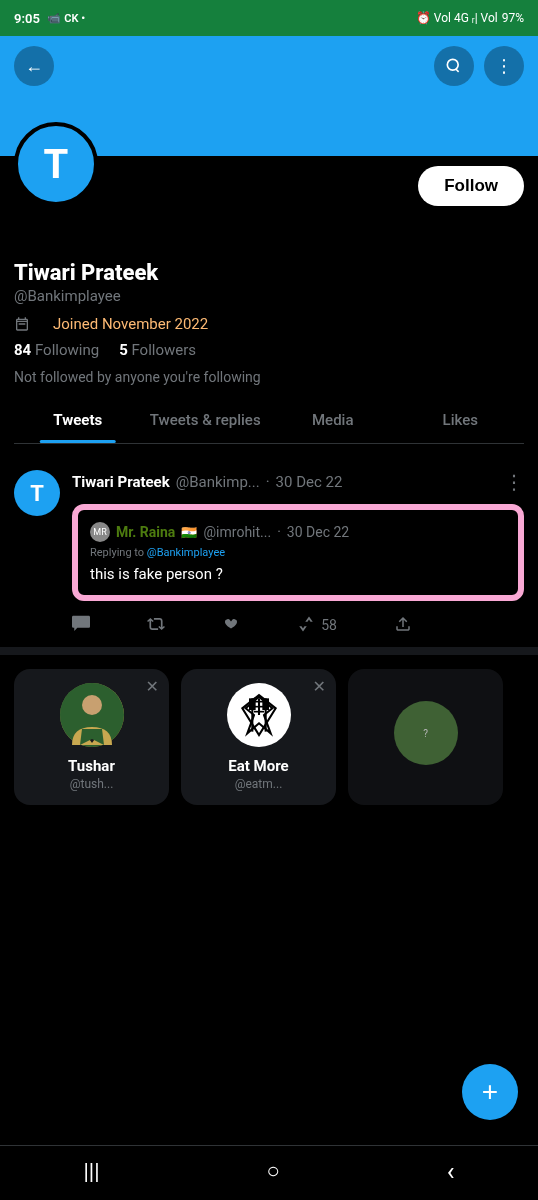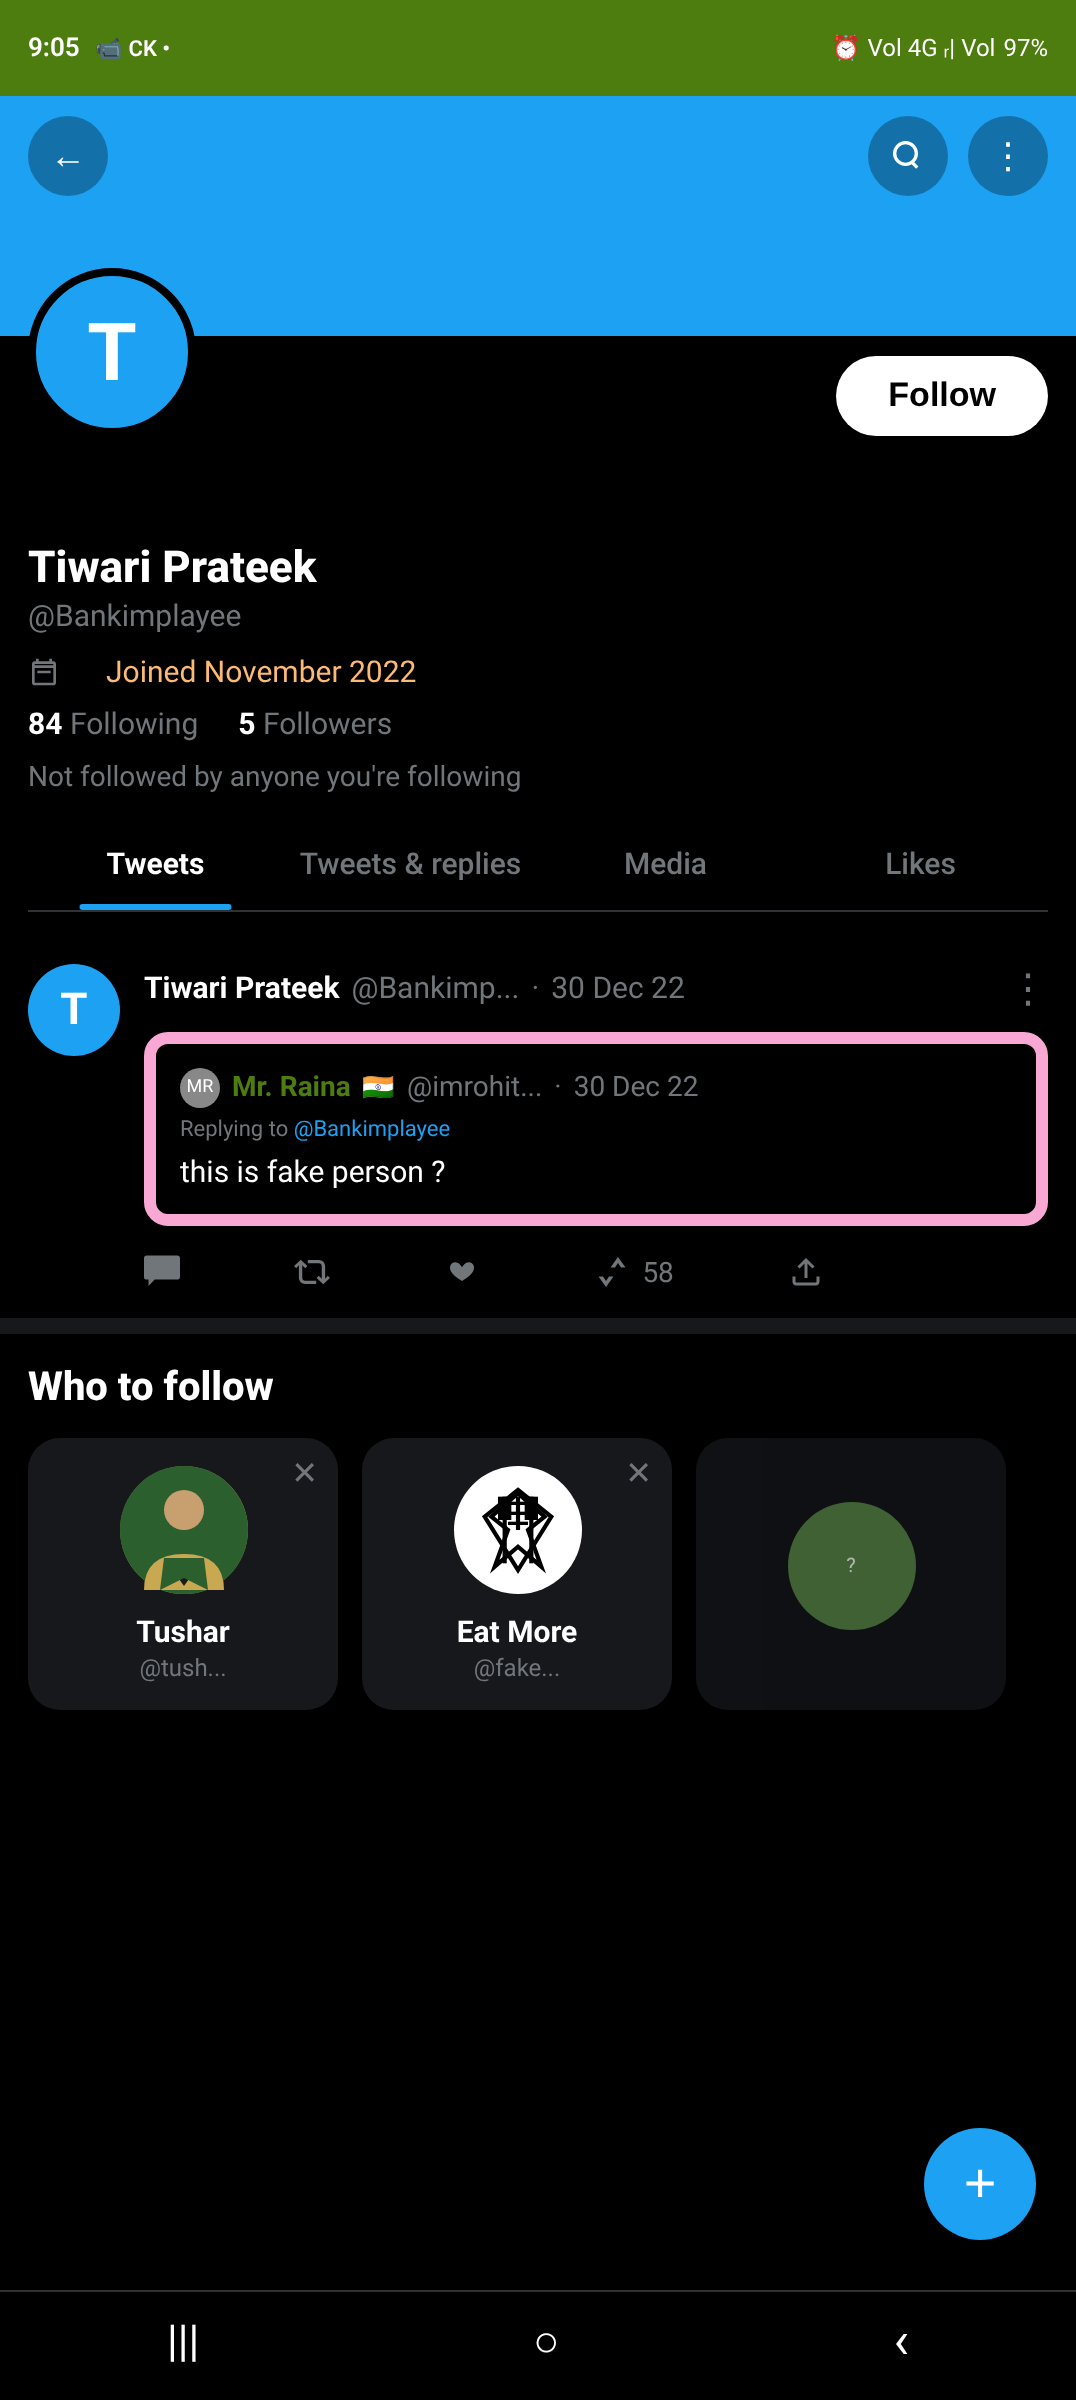--- a/index.html
+++ b/index.html
@@ -15,14 +15,14 @@
 
     
     .status-bar {
-      background: #4d7c0f;
+      background: #15803d;
       display: flex;
       justify-content: space-between;
       align-items: center;
       padding: 6px 14px;
       font-size: 13px;
       color: #fff;
-      height: 48px;
+      height: 36px;
     }
     .status-left { display: flex; align-items: center; gap: 4px; font-weight: 600; }
     .status-right { display: flex; align-items: center; gap: 4px; font-size: 12px; justify-content: space-between; }

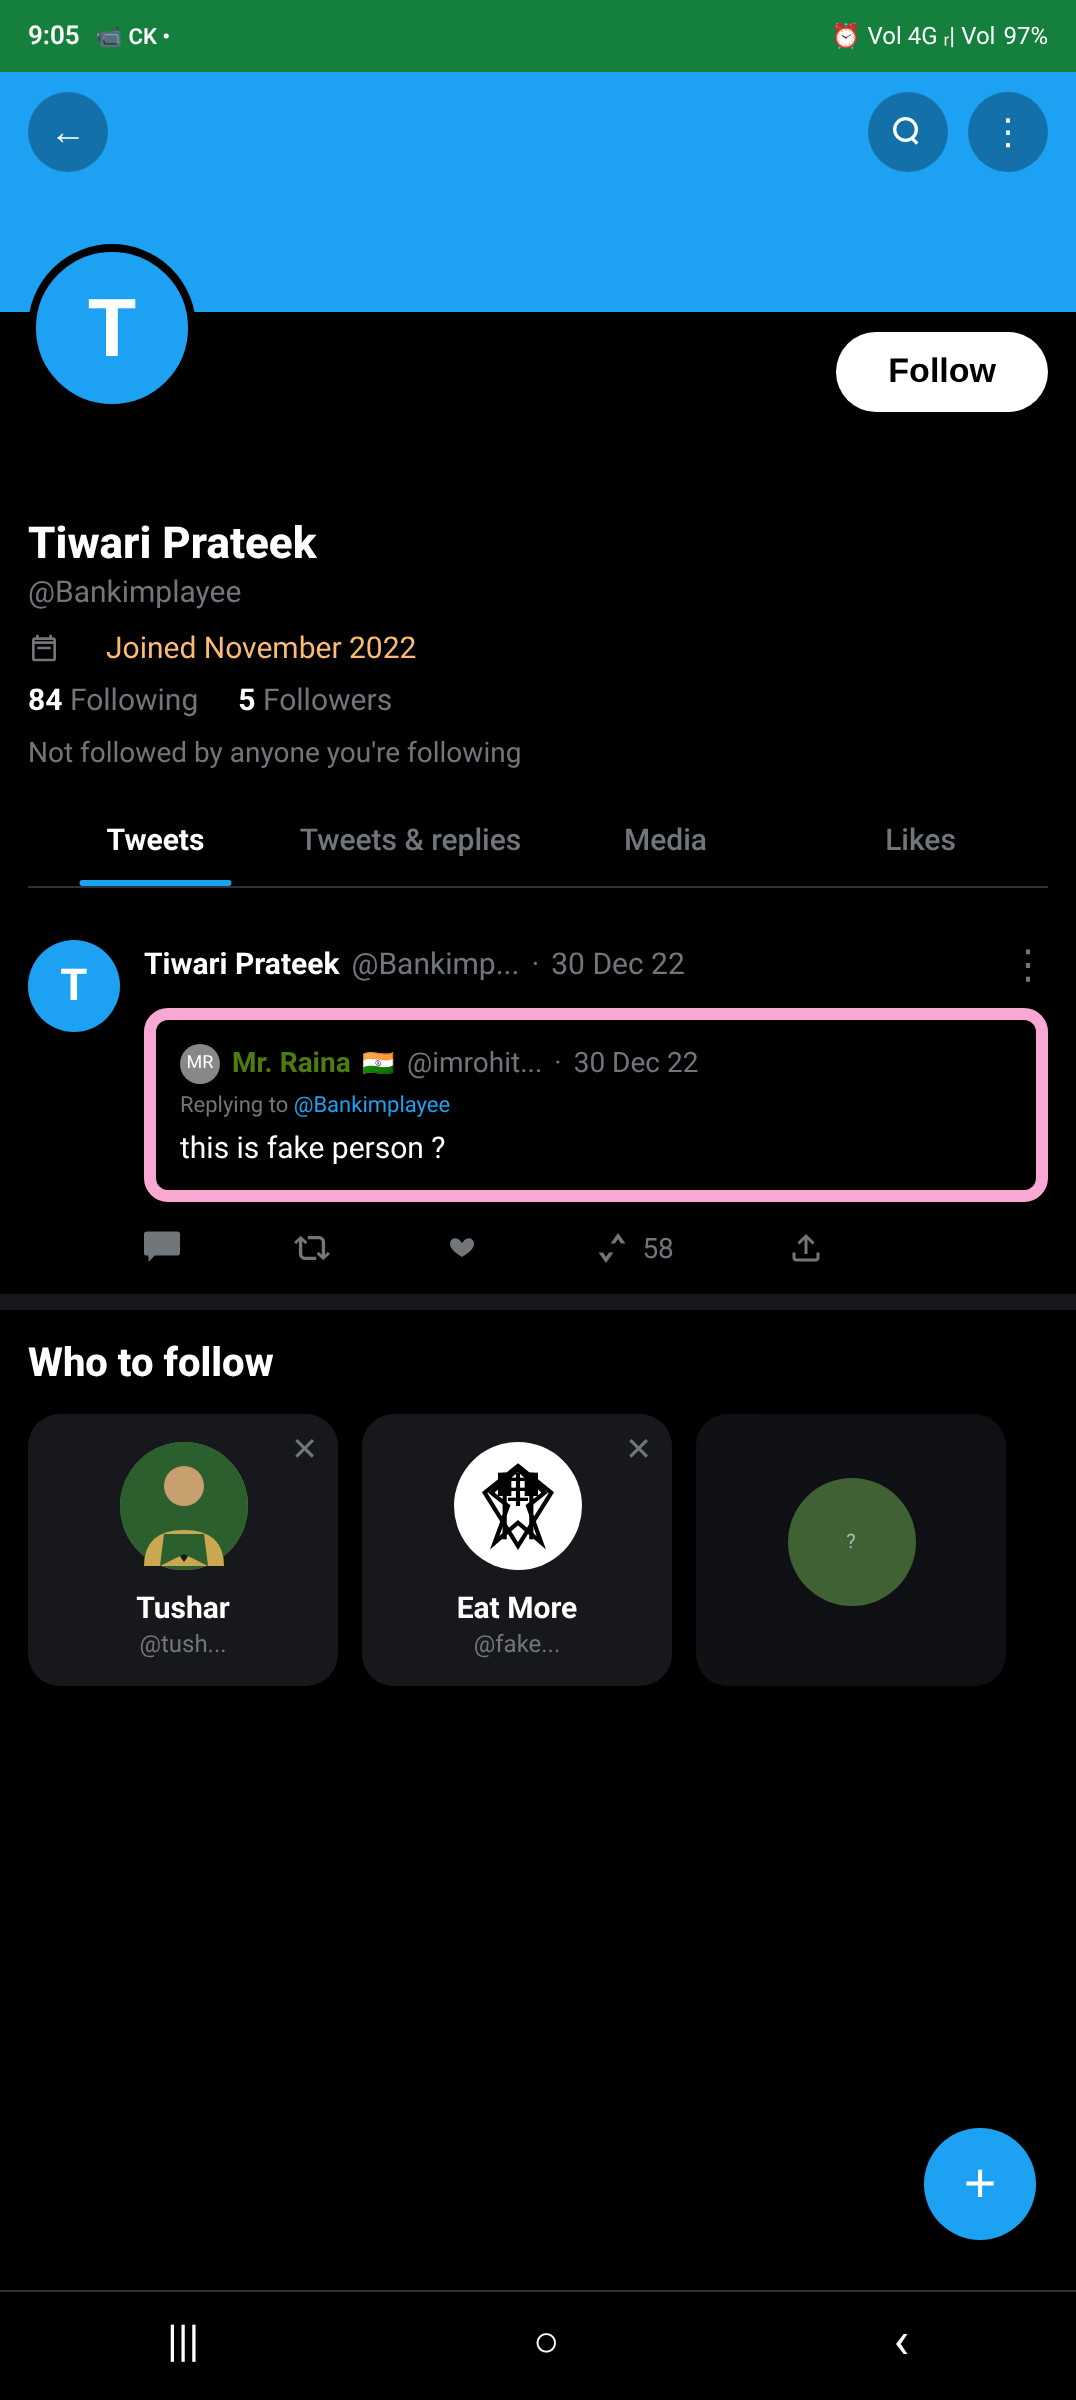--- a/index.html
+++ b/index.html
@@ -487,7 +487,6 @@
 </div>
 
 <div class="who-follow-section">
-  <div class="who-follow-title">Who to follow</div>
 
   <div class="follow-cards">
 

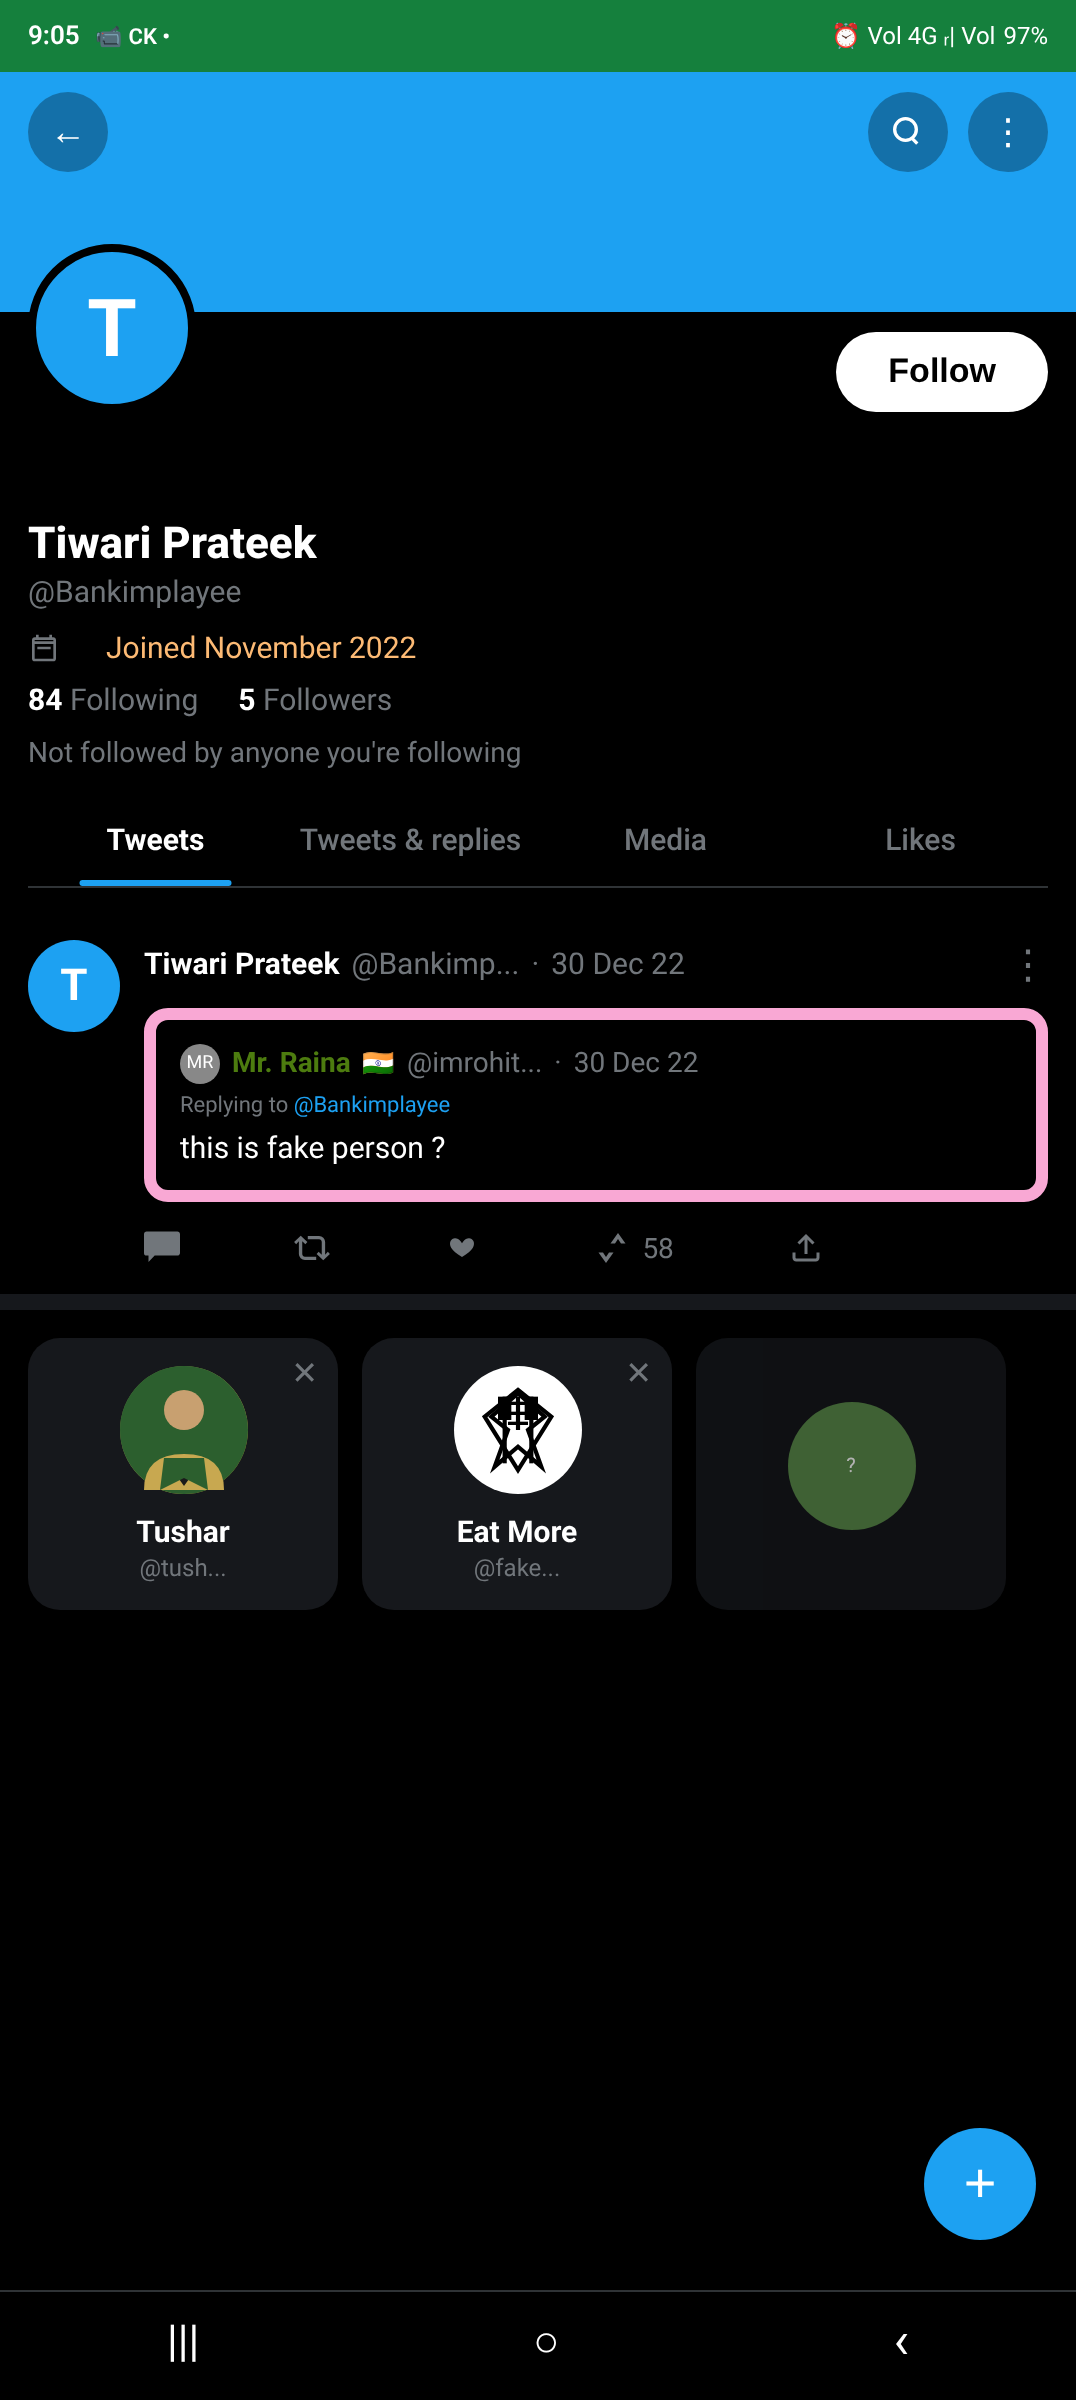--- a/index.html
+++ b/index.html
@@ -531,7 +531,7 @@
         </div>
       </div>
       <div class="card-name">Eat More</div>
-      <div style="text-align:center; color:#71767B; font-size:12px; margin-top:2px;">@fake...</div>
+      <div style="text-align:center; color:#71767B; font-size:12px; margin-top:2px;">@eatm...</div>
     </div>
 
     <div class="follow-card" style="background:#16181C; opacity:0.7; overflow:hidden;">

